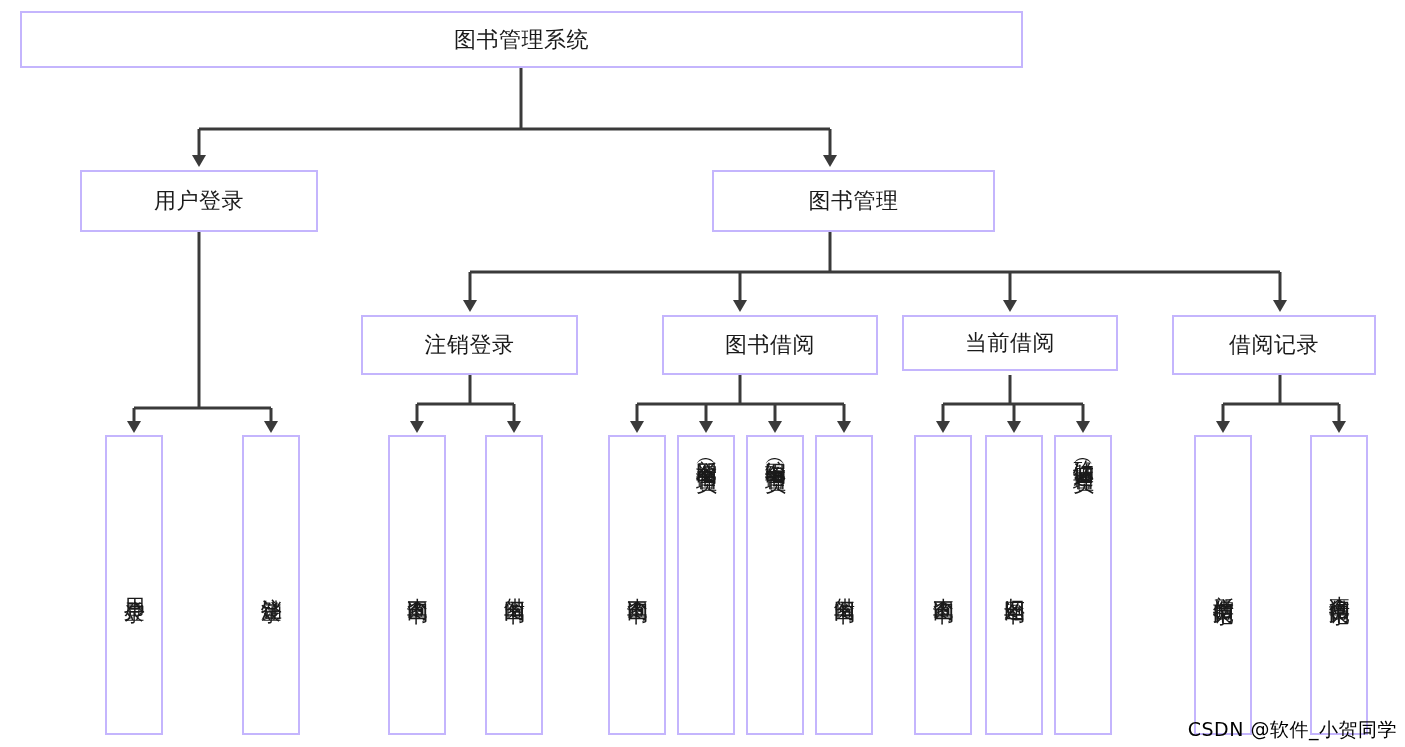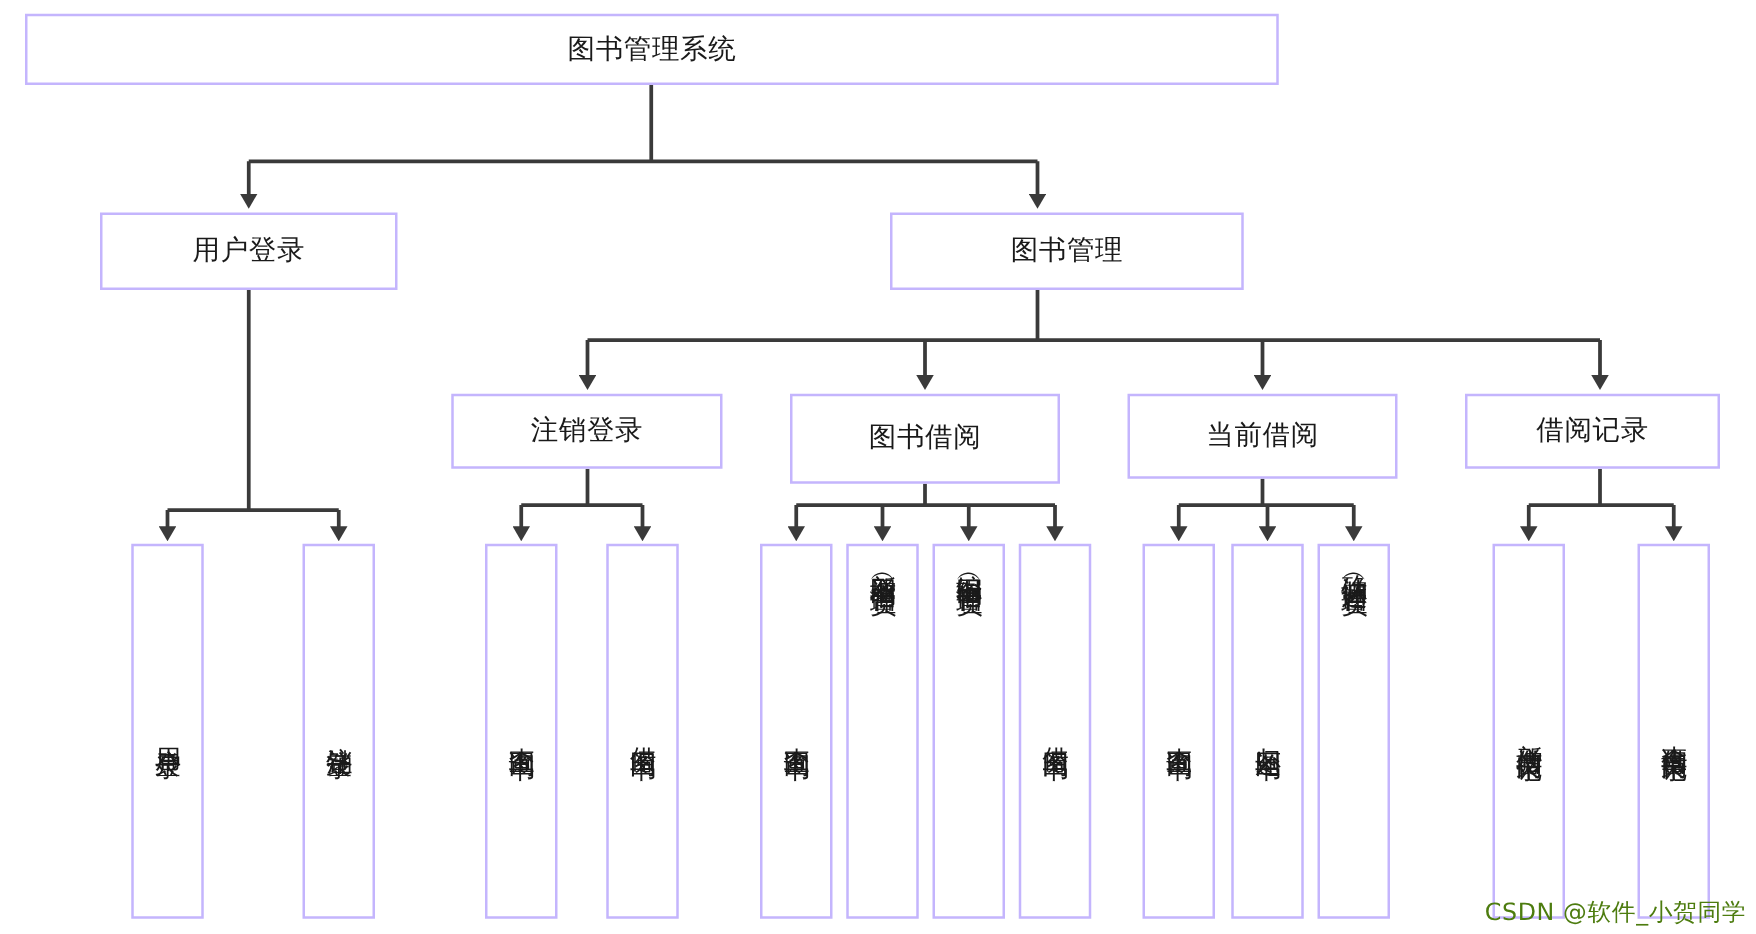--- a/index.html
+++ b/index.html
@@ -138,7 +138,7 @@
   <div class="node" id="node-l3-0" style="left: 361px; top: 315px; width: 217px; height: 60px;">
     <span class="node-label">注销登录</span>
   </div>
-  <div class="node" id="node-l3-1" style="left: 632px; top: 315px; width: 216px; height: 72px; text-align: right;">
+  <div class="node" id="node-l3-1" style="left: 662px; top: 315px; width: 216px; height: 60px; text-align: right;">
     <span class="node-label">图书借阅</span>
   </div>
   <div class="node" id="node-l3-2" style="left: 902px; top: 315px; width: 216px; height: 68px;">

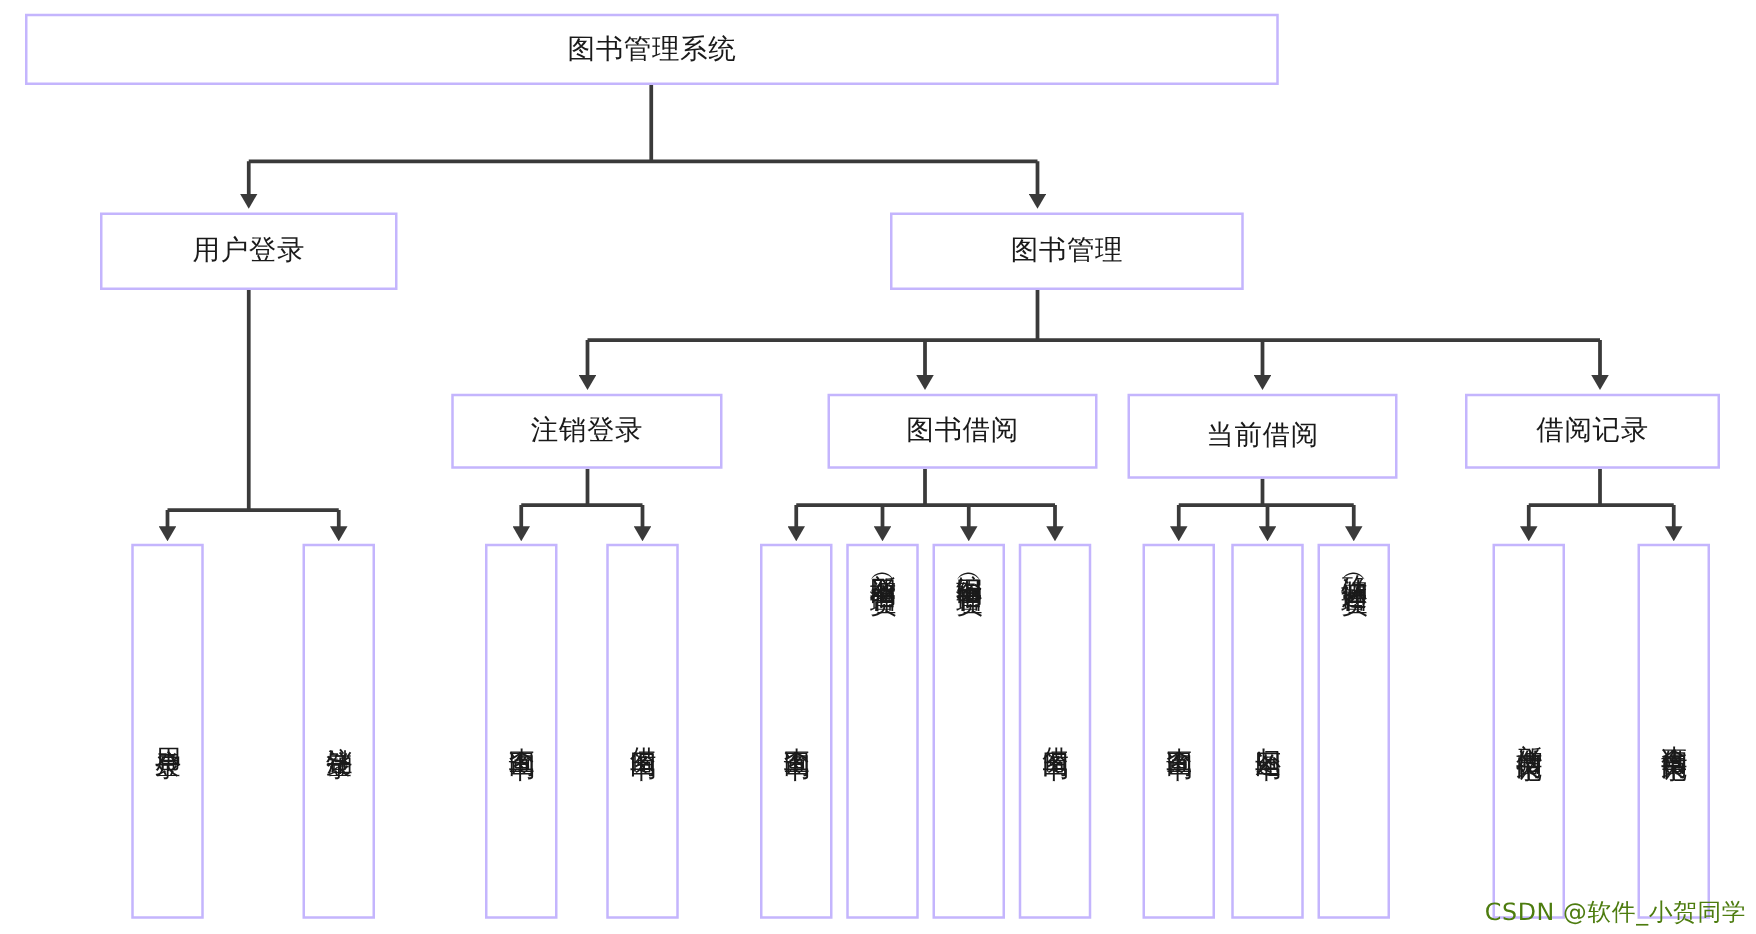--- a/index.html
+++ b/index.html
@@ -141,7 +141,7 @@
   <div class="node" id="node-l3-1" style="left: 662px; top: 315px; width: 216px; height: 60px; text-align: right;">
     <span class="node-label">图书借阅</span>
   </div>
-  <div class="node" id="node-l3-2" style="left: 902px; top: 315px; width: 216px; height: 68px;">
+  <div class="node" id="node-l3-2" style="left: 902px; top: 315px; width: 216px; height: 56px;">
     <span class="node-label">当前借阅</span>
   </div>
   <div class="node" id="node-l3-3" style="left: 1172px; top: 315px; width: 204px; height: 60px;">

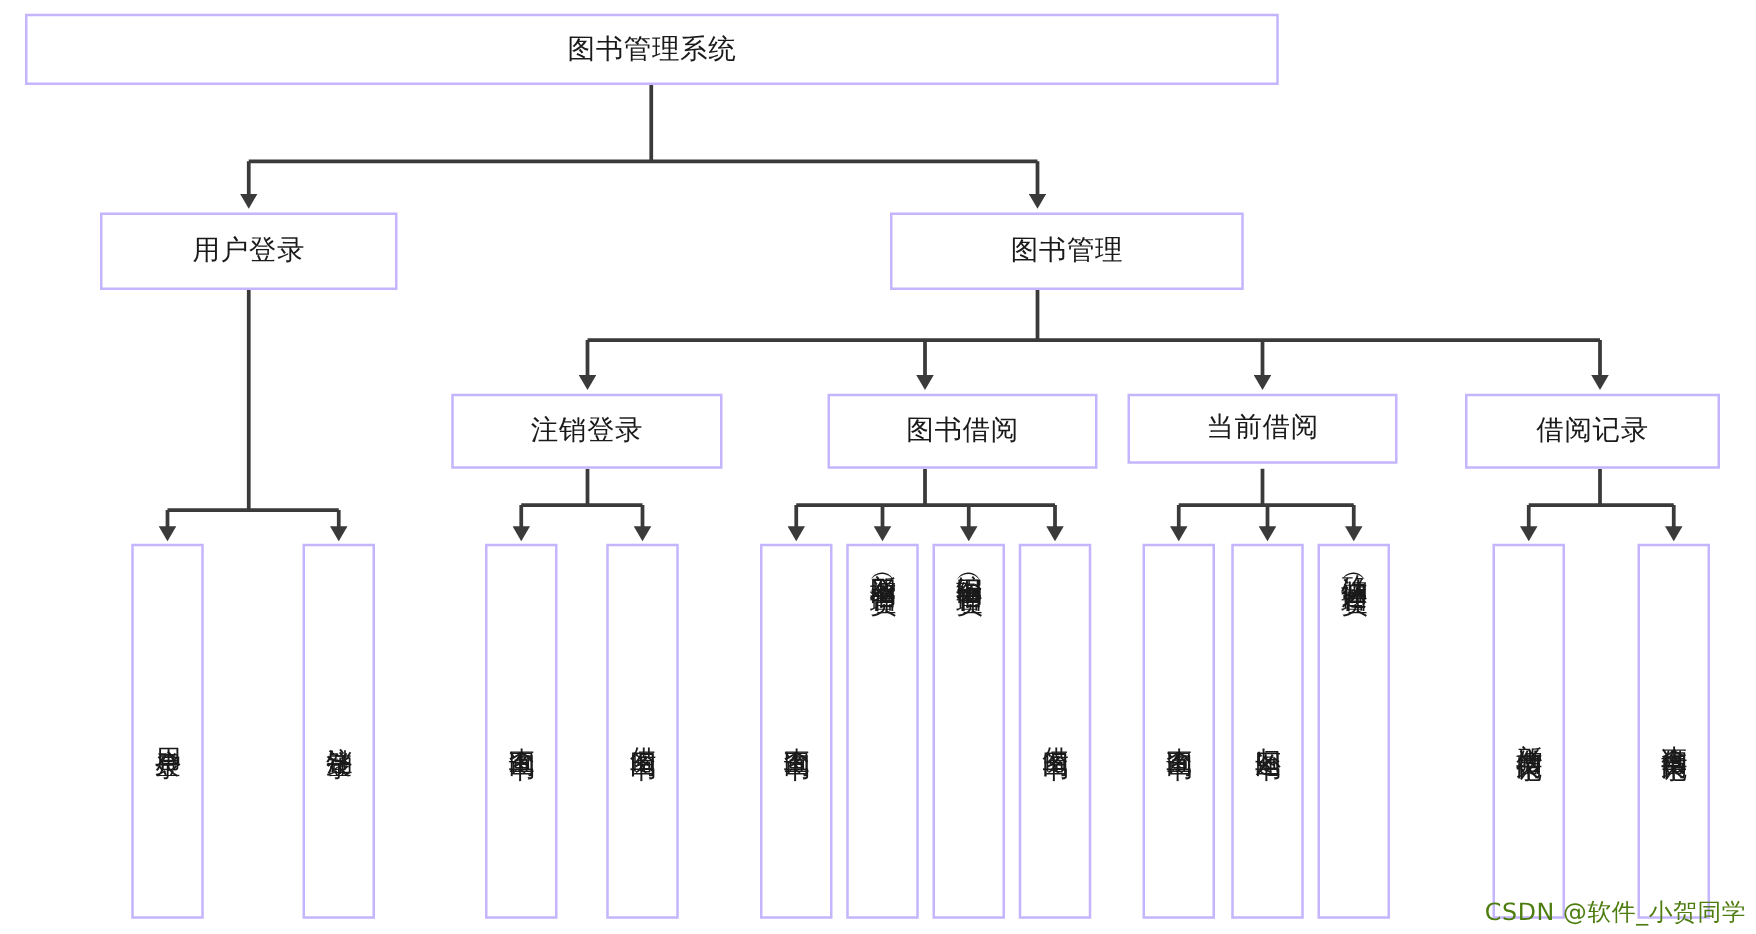--- a/index.html
+++ b/index.html
@@ -63,7 +63,7 @@
     right: 8px;
     bottom: 4px;
     font-size: 19px;
-    color: #4d7c0f;
+    color: #000000;
     letter-spacing: 0.5px;
     z-index: 9;
     white-space: nowrap;

